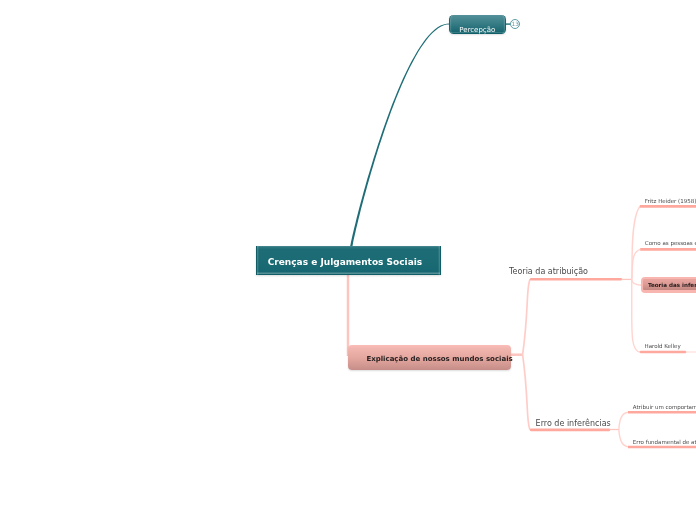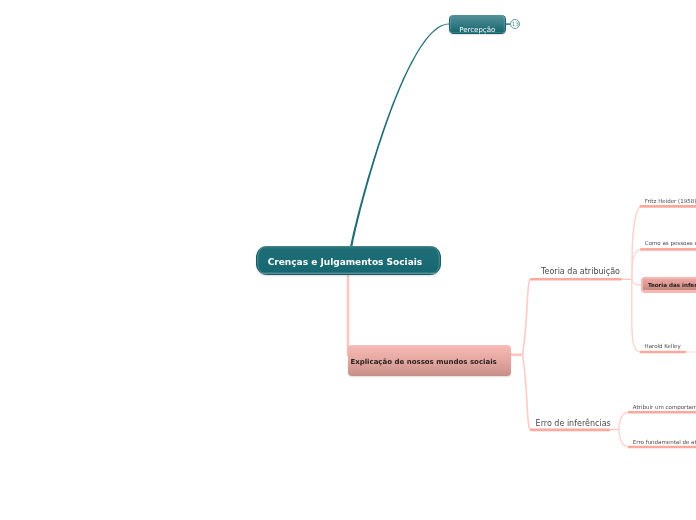--- a/index.html
+++ b/index.html
@@ -14,7 +14,7 @@
   
   #root-node{
     left:255.5px; top:246px; width:185px; height:29px;
-    border-radius:11px;
+    border-radius:0;
     background:linear-gradient(180deg,
         #4d8b93 0%, #2b757e 5%, #1e6d76 12%,
         #1b6b74 55%, #166771 88%,

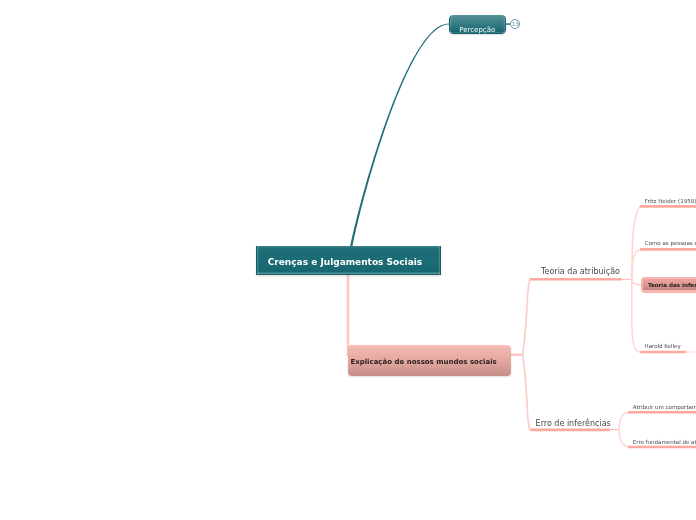--- a/index.html
+++ b/index.html
@@ -136,7 +136,7 @@
     <span>Explicação de nossos mundos sociais</span>
   </div>
 
-  <div class="label lbl-mid" style="left:541px; top:268px;">Teoria da atribuição</div>
+  <div class="label lbl-mid" style="left:509px; top:268px;">Teoria da atribuição</div>
   <div class="label lbl-mid" style="left:535.6px; top:419.8px;">Erro de inferências</div>
 
   <div class="label lbl-small" style="left:644.8px; top:198.5px;">Fritz Heider (1958)</div>

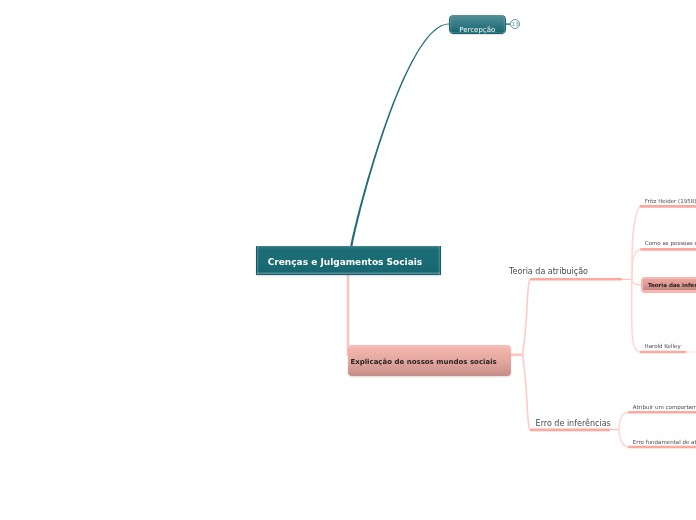--- a/index.html
+++ b/index.html
@@ -59,8 +59,8 @@
     color:#2a2222; font-weight:bold;
     display:flex;align-items:center;justify-content:flex-start;
   }
-  #explicacao-node{ left:348.4px; top:345.3px; width:162.7px; height:31px;
-                    font-size:7px; padding-left:2px; padding-top:1.6px;text-align:center;}
+  #explicacao-node{ left:348.4px; top:345.3px; width:162.7px; height:25px;
+                    font-size:7px; padding-left:18px; padding-top:1.6px;text-align:center;}
 
   #teoria-inf-wrap{position:absolute; left:641.1px; top:276.9px; height:16px; width:120px;
     border-radius:4px; background:#f9b6b1; padding:2.6px 2.2px;

